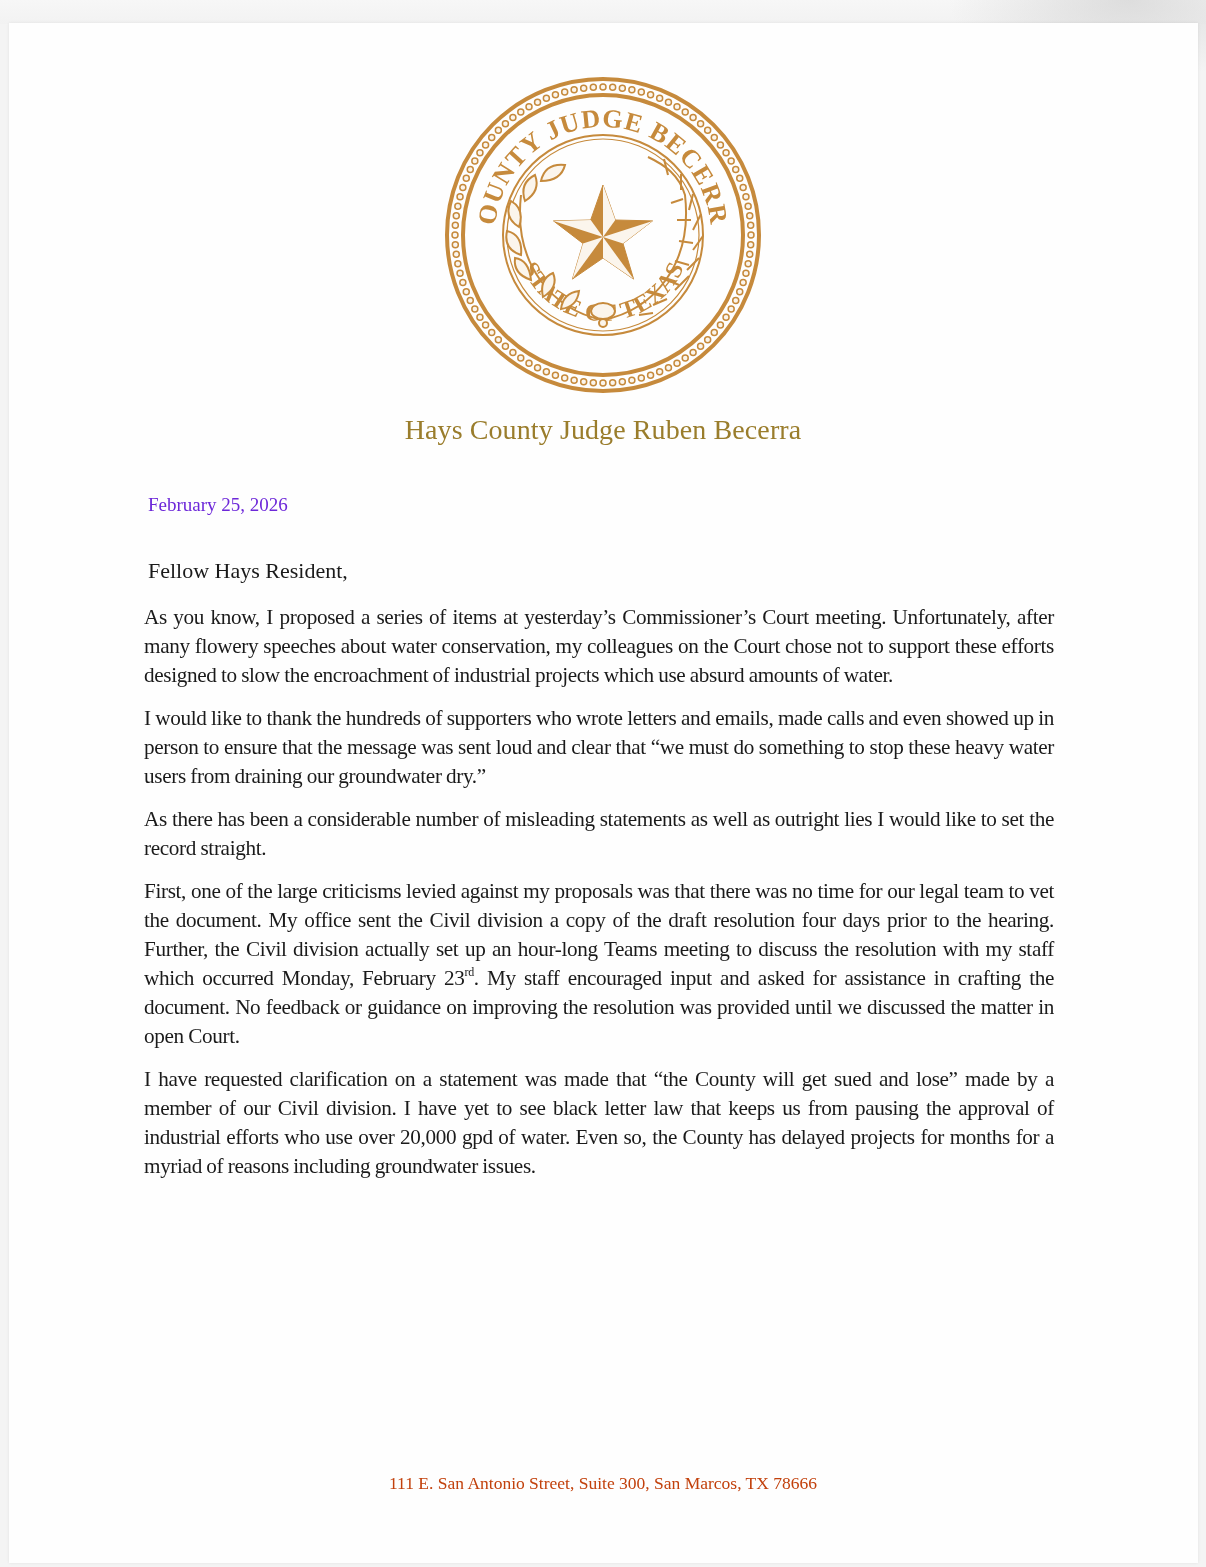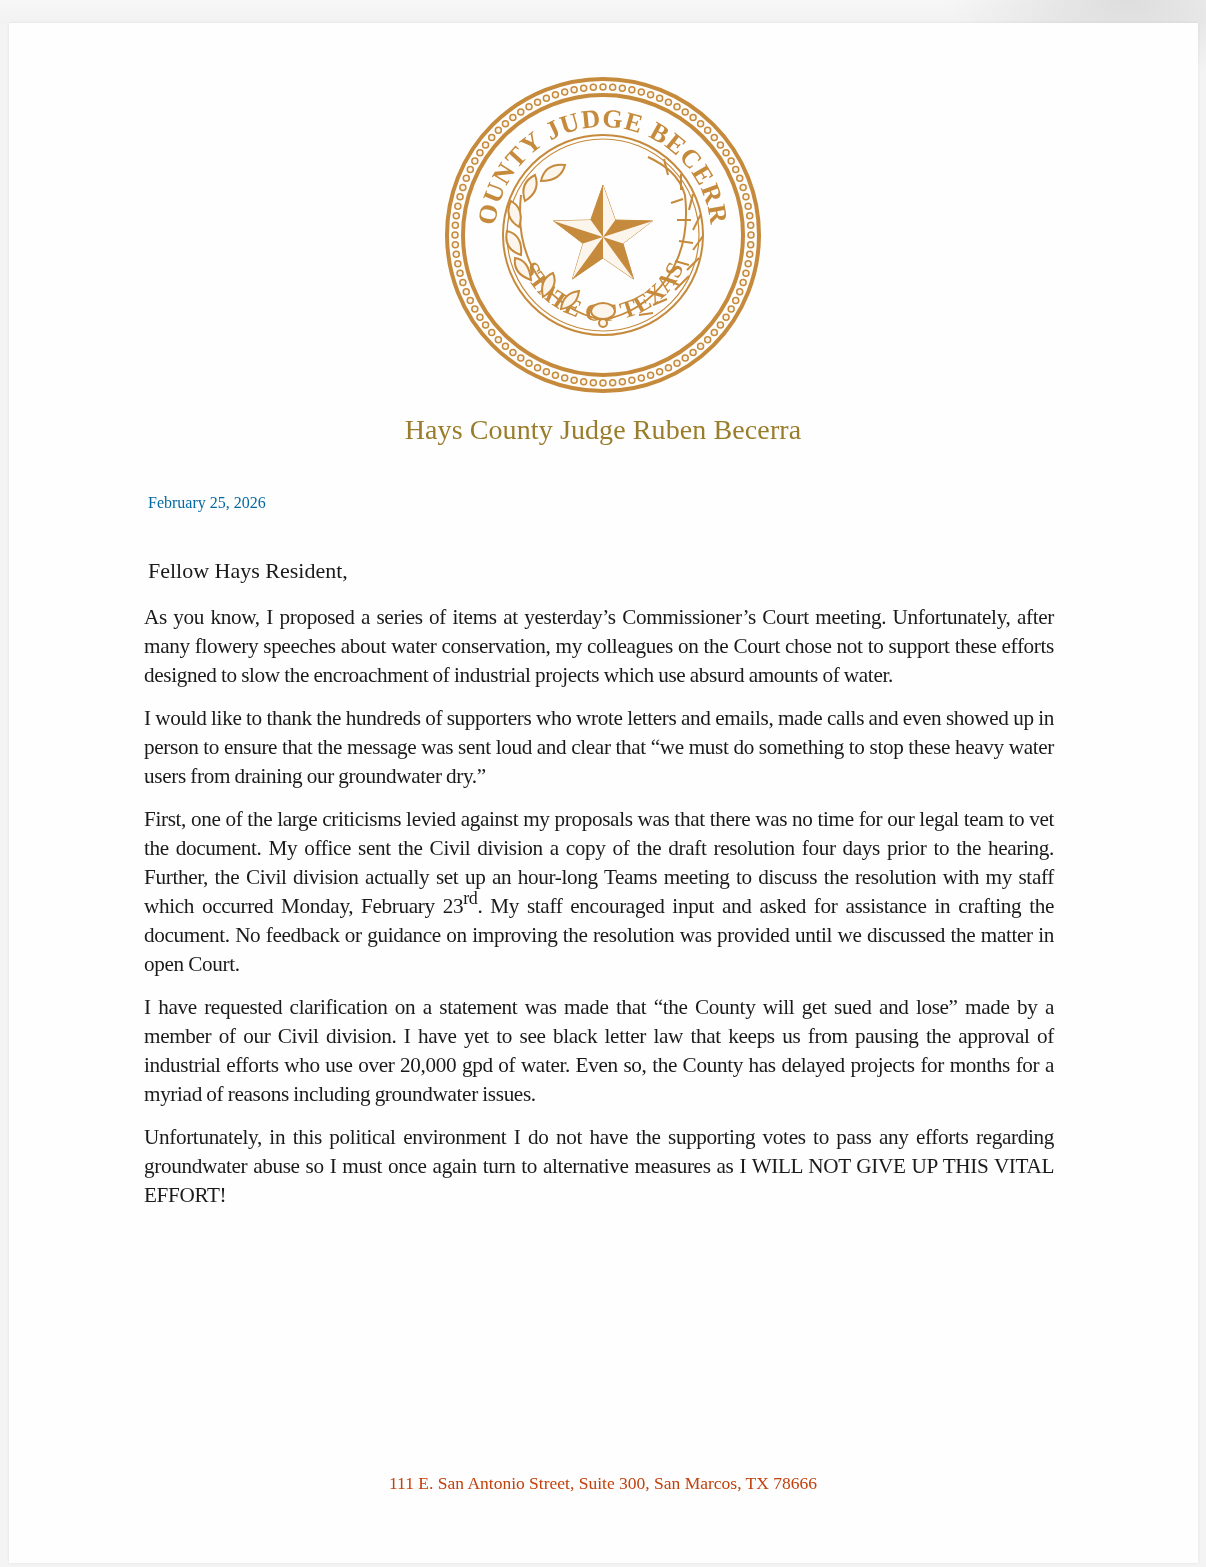--- a/index.html
+++ b/index.html
@@ -31,7 +31,7 @@
     text-align: center; font-size: 28px; color: #9a7d2c; letter-spacing: 0.1px;
   }
   .date {
-    position: absolute; left: 148px; top: 494px; font-size: 16px; color: #0369a1;
+    position: absolute; left: 148px; top: 494px; font-size: 19px; color: #6d28d9;
   }
   .salutation {
     position: absolute; left: 148px; top: 558px; font-size: 22px; color: #1a1a1a; text-align: center;

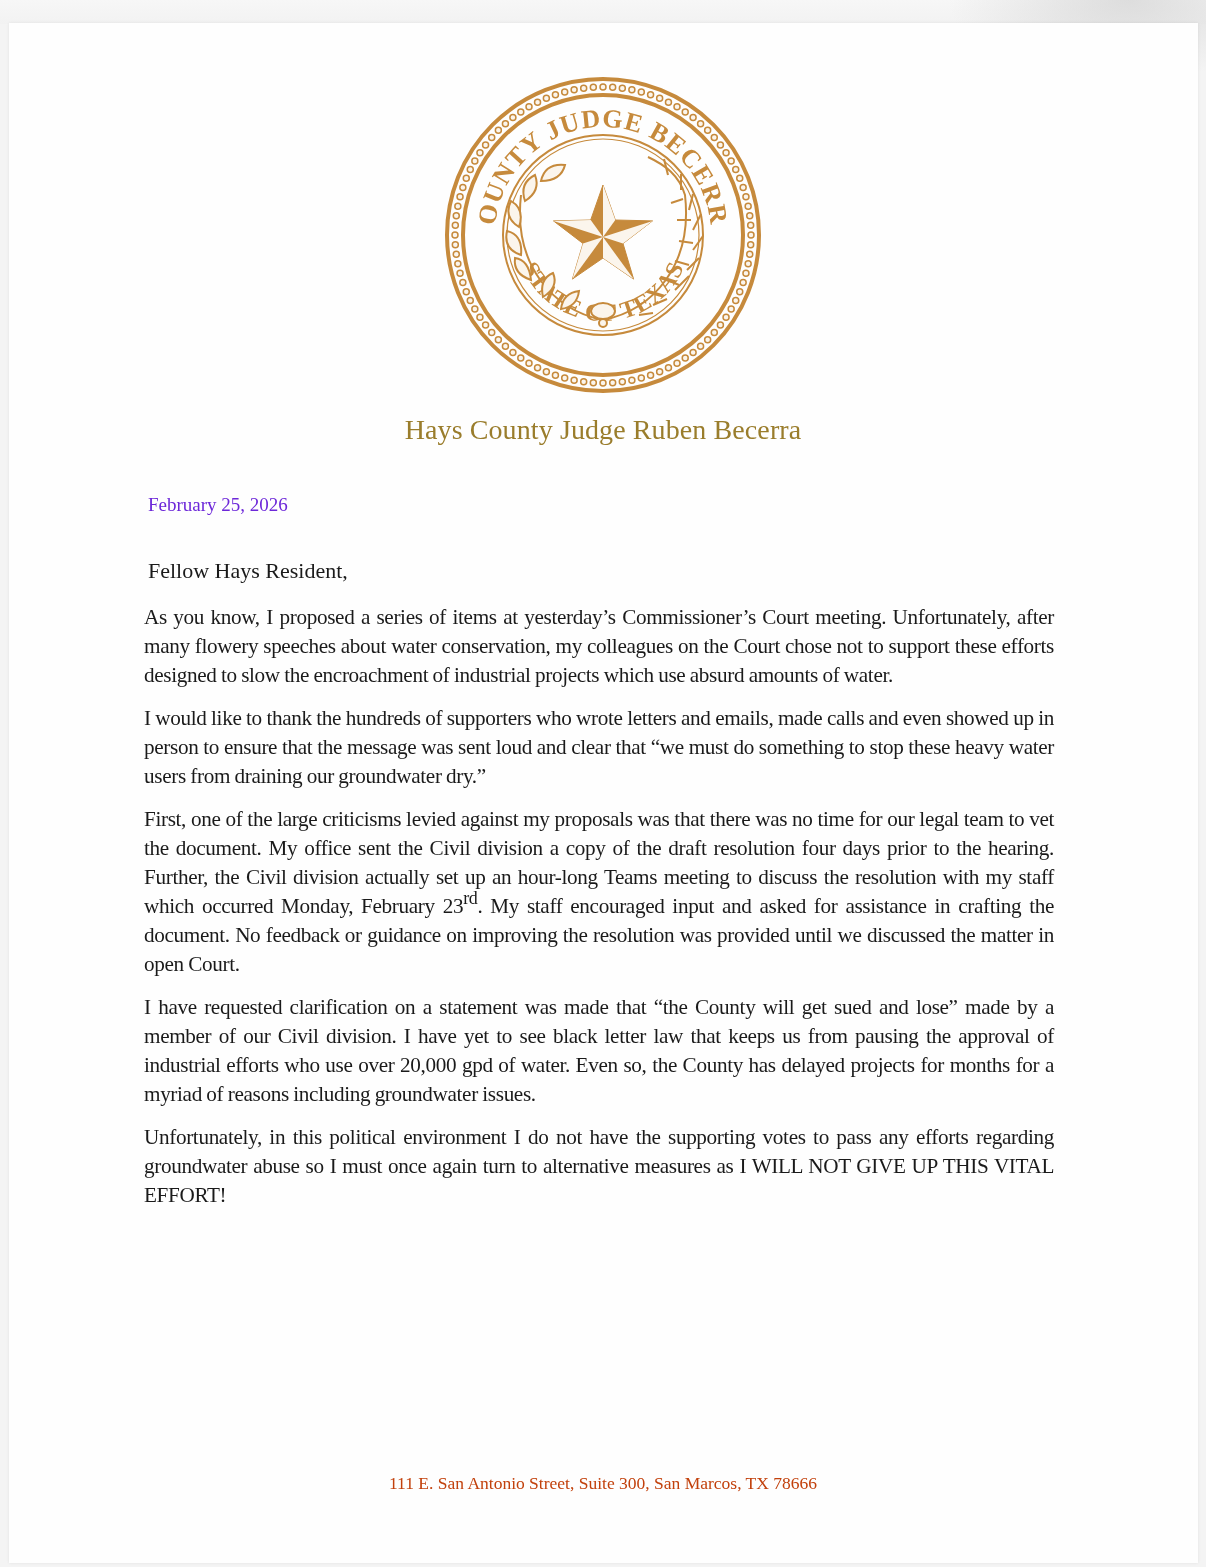--- a/index.html
+++ b/index.html
@@ -228,6 +228,7 @@
 <div class="body">
   <p class="p1">As you know, I proposed a series of items at yesterday’s Commissioner’s Court meeting. Unfortunately, after many flowery speeches about water conservation, my colleagues on the Court chose not to support these efforts designed to slow the encroachment of industrial projects which use absurd amounts of water.</p>
   <p>I would like to thank the hundreds of supporters who wrote letters and emails, made calls and even showed up in person to ensure that the message was sent loud and clear that “we must do something to stop these heavy water users from draining our groundwater dry.”</p>
+  <p>As there has been a considerable number of misleading statements as well as outright lies I would like to set the record straight.</p>
   <p><span>First, one of the large criticisms levied against my proposals was that there was no time for our legal team to vet the document. My office sent the Civil division a copy of the draft resolution four days prior to the hearing. Further, the Civil division actually set up an hour-long Teams meeting to discuss the resolution with my staff which occurred Monday, February 23</span><sup>rd</sup><span>. My staff encouraged input and asked for assistance in crafting the document.  No feedback or guidance on improving the resolution was provided until we discussed the matter in open Court.</span></p>
   <p>I have requested clarification on a statement was made that “the County will get sued and lose” made by a member of our Civil division.  I have yet to see black letter law that keeps us from pausing the approval of industrial efforts who use over 20,000 gpd of water.  Even so, the County has delayed projects for months for a myriad of reasons including groundwater issues.</p>
   <p>Unfortunately, in this political environment I do not have the supporting votes to pass any efforts regarding groundwater abuse so I must once again turn to alternative measures as I WILL NOT GIVE UP THIS VITAL EFFORT!</p>

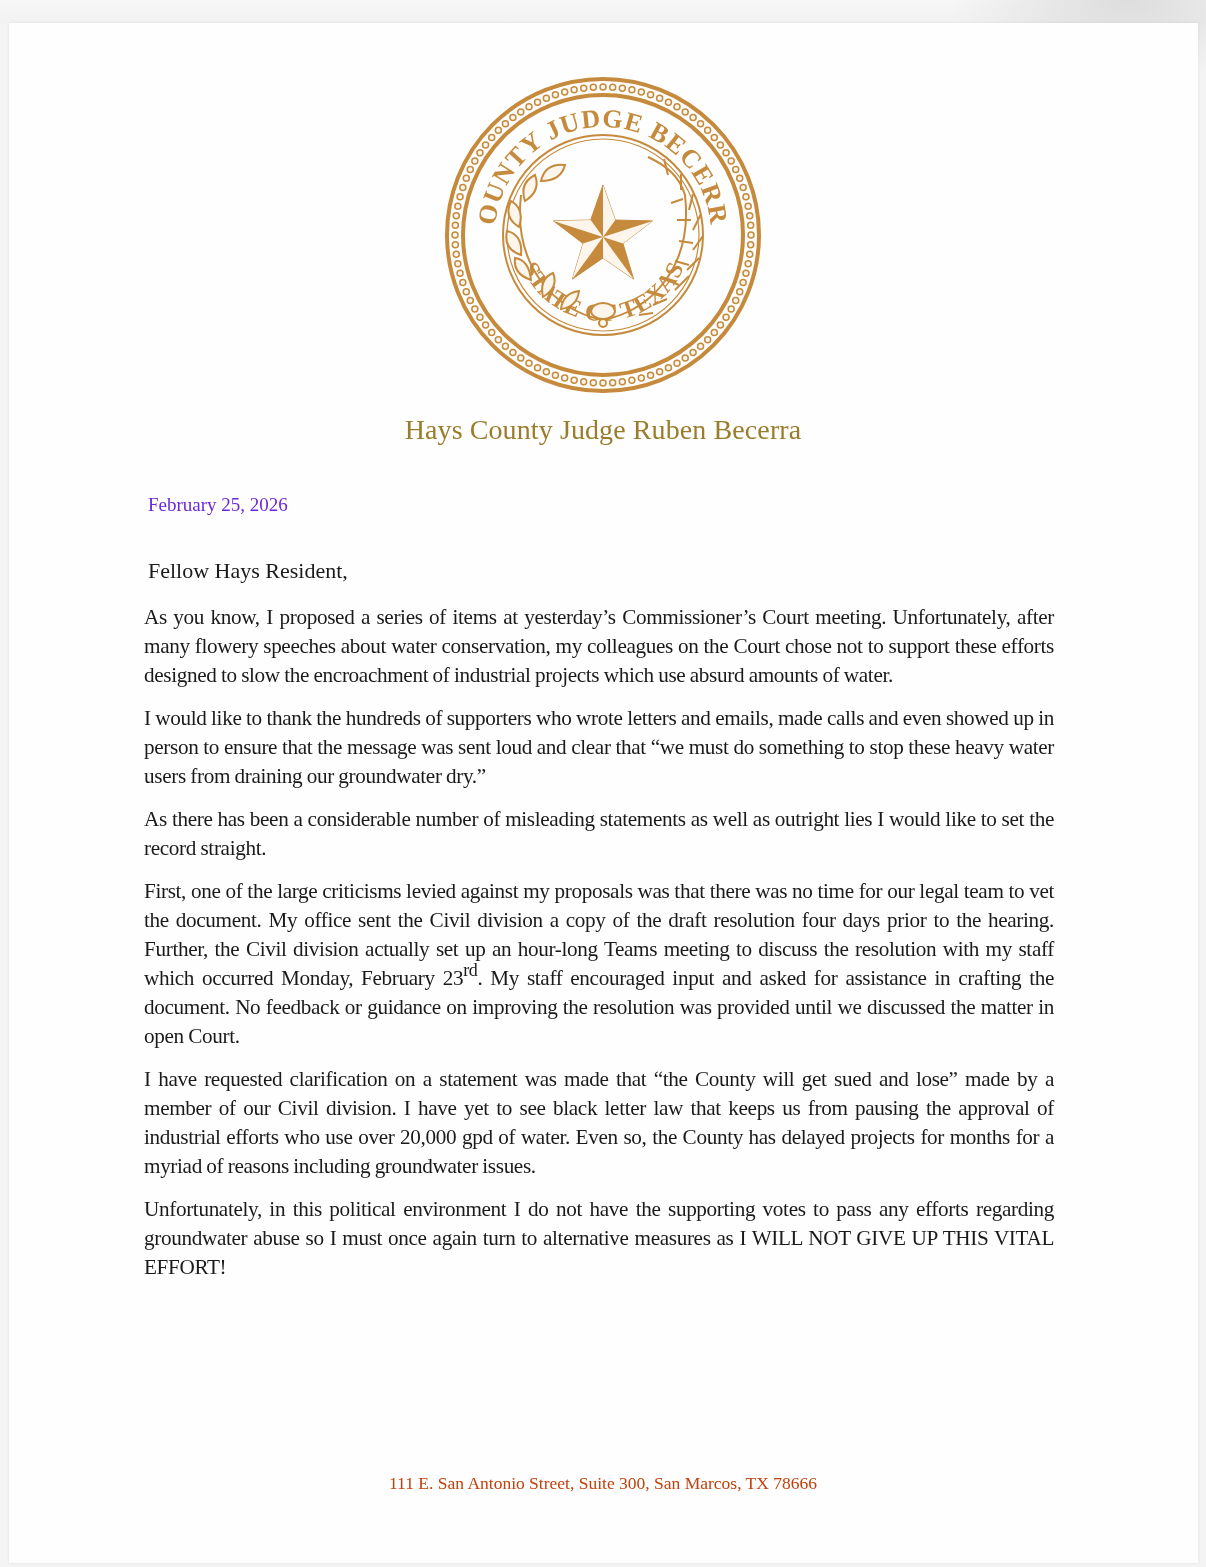--- a/index.html
+++ b/index.html
@@ -45,7 +45,7 @@
     letter-spacing: -0.35px; word-spacing: -0.5px;
   }
   .body p.p1 { margin-bottom: 14px; }
-  sup { font-size: 18px; line-height: 0; vertical-align: 9px; }
+  sup { font-size: 12px; line-height: 0; vertical-align: 9px; }
   .footer-address {
     position: absolute; left: 0; width: 1206px; top: 1473px;
     text-align: center; font-size: 17.5px; color: #c2410c;

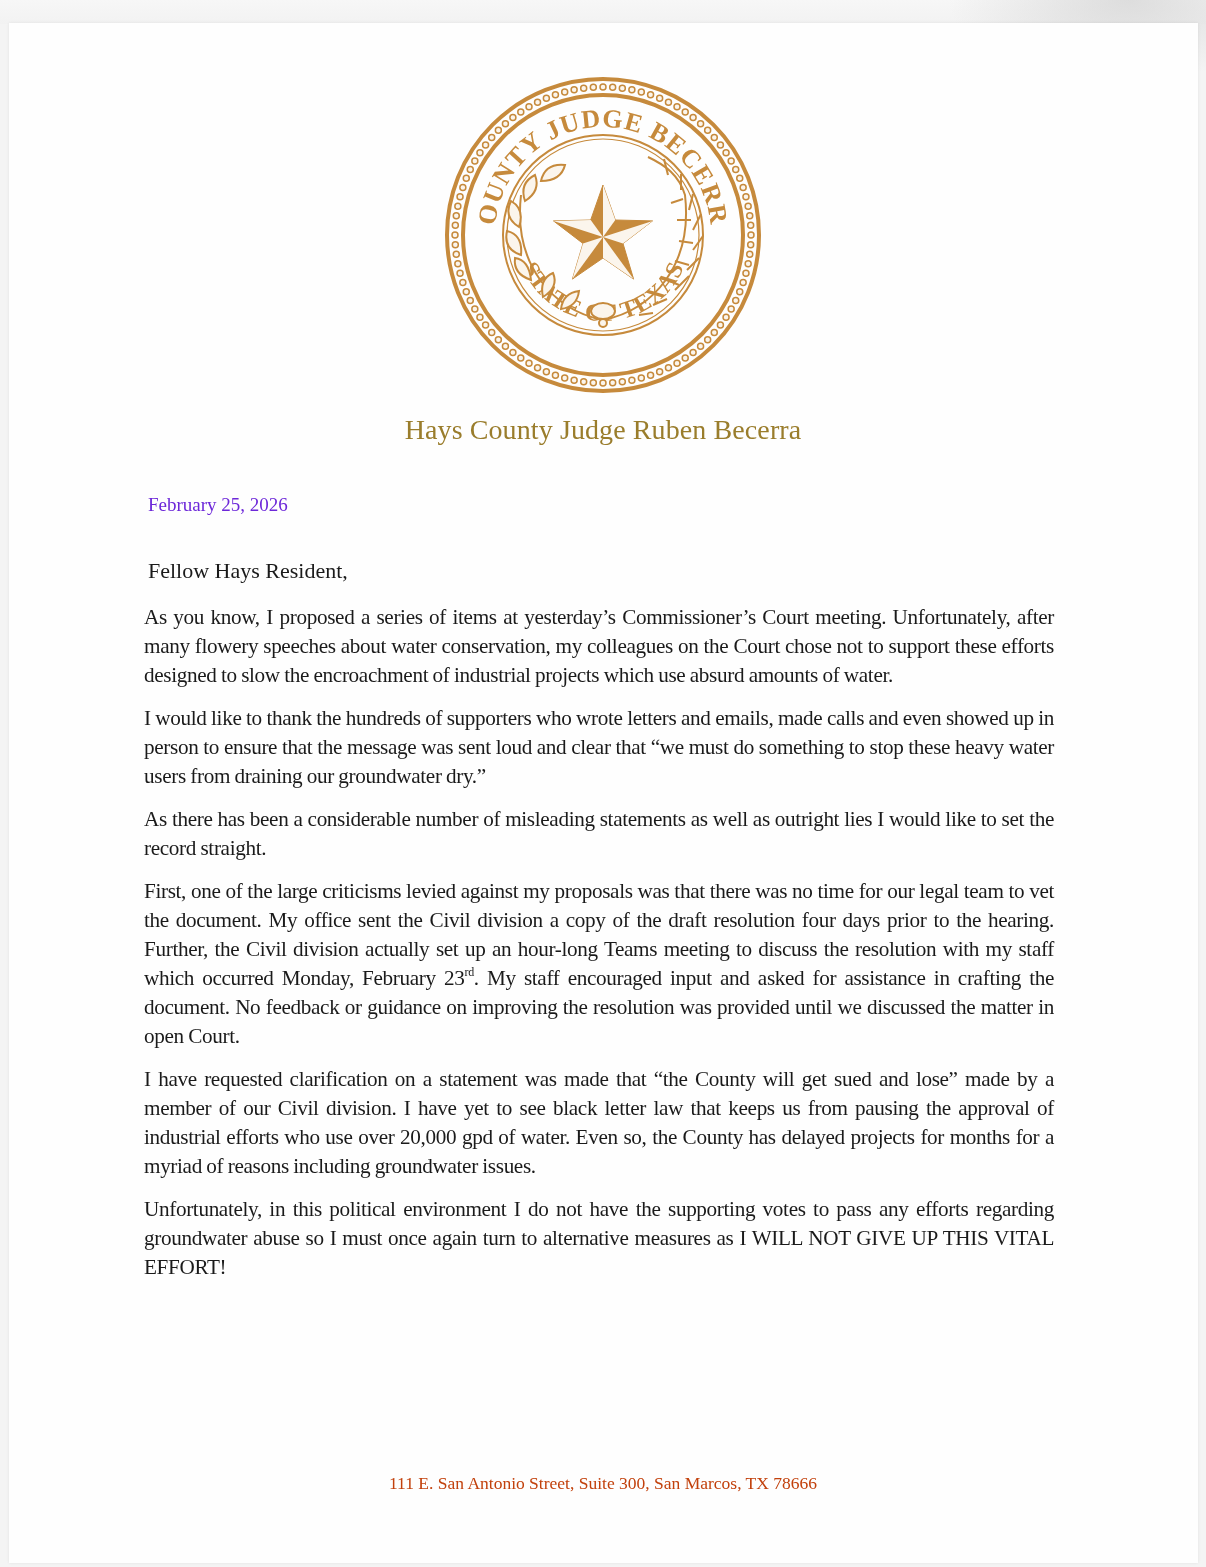--- a/index.html
+++ b/index.html
@@ -231,7 +231,6 @@
   <p>As there has been a considerable number of misleading statements as well as outright lies I would like to set the record straight.</p>
   <p><span>First, one of the large criticisms levied against my proposals was that there was no time for our legal team to vet the document. My office sent the Civil division a copy of the draft resolution four days prior to the hearing. Further, the Civil division actually set up an hour-long Teams meeting to discuss the resolution with my staff which occurred Monday, February 23</span><sup>rd</sup><span>. My staff encouraged input and asked for assistance in crafting the document.  No feedback or guidance on improving the resolution was provided until we discussed the matter in open Court.</span></p>
   <p>I have requested clarification on a statement was made that “the County will get sued and lose” made by a member of our Civil division.  I have yet to see black letter law that keeps us from pausing the approval of industrial efforts who use over 20,000 gpd of water.  Even so, the County has delayed projects for months for a myriad of reasons including groundwater issues.</p>
-  <p>Unfortunately, in this political environment I do not have the supporting votes to pass any efforts regarding groundwater abuse so I must once again turn to alternative measures as I WILL NOT GIVE UP THIS VITAL EFFORT!</p>
 </div>
 
 <div class="footer-address">111 E. San Antonio Street, Suite 300, San Marcos, TX 78666</div>

